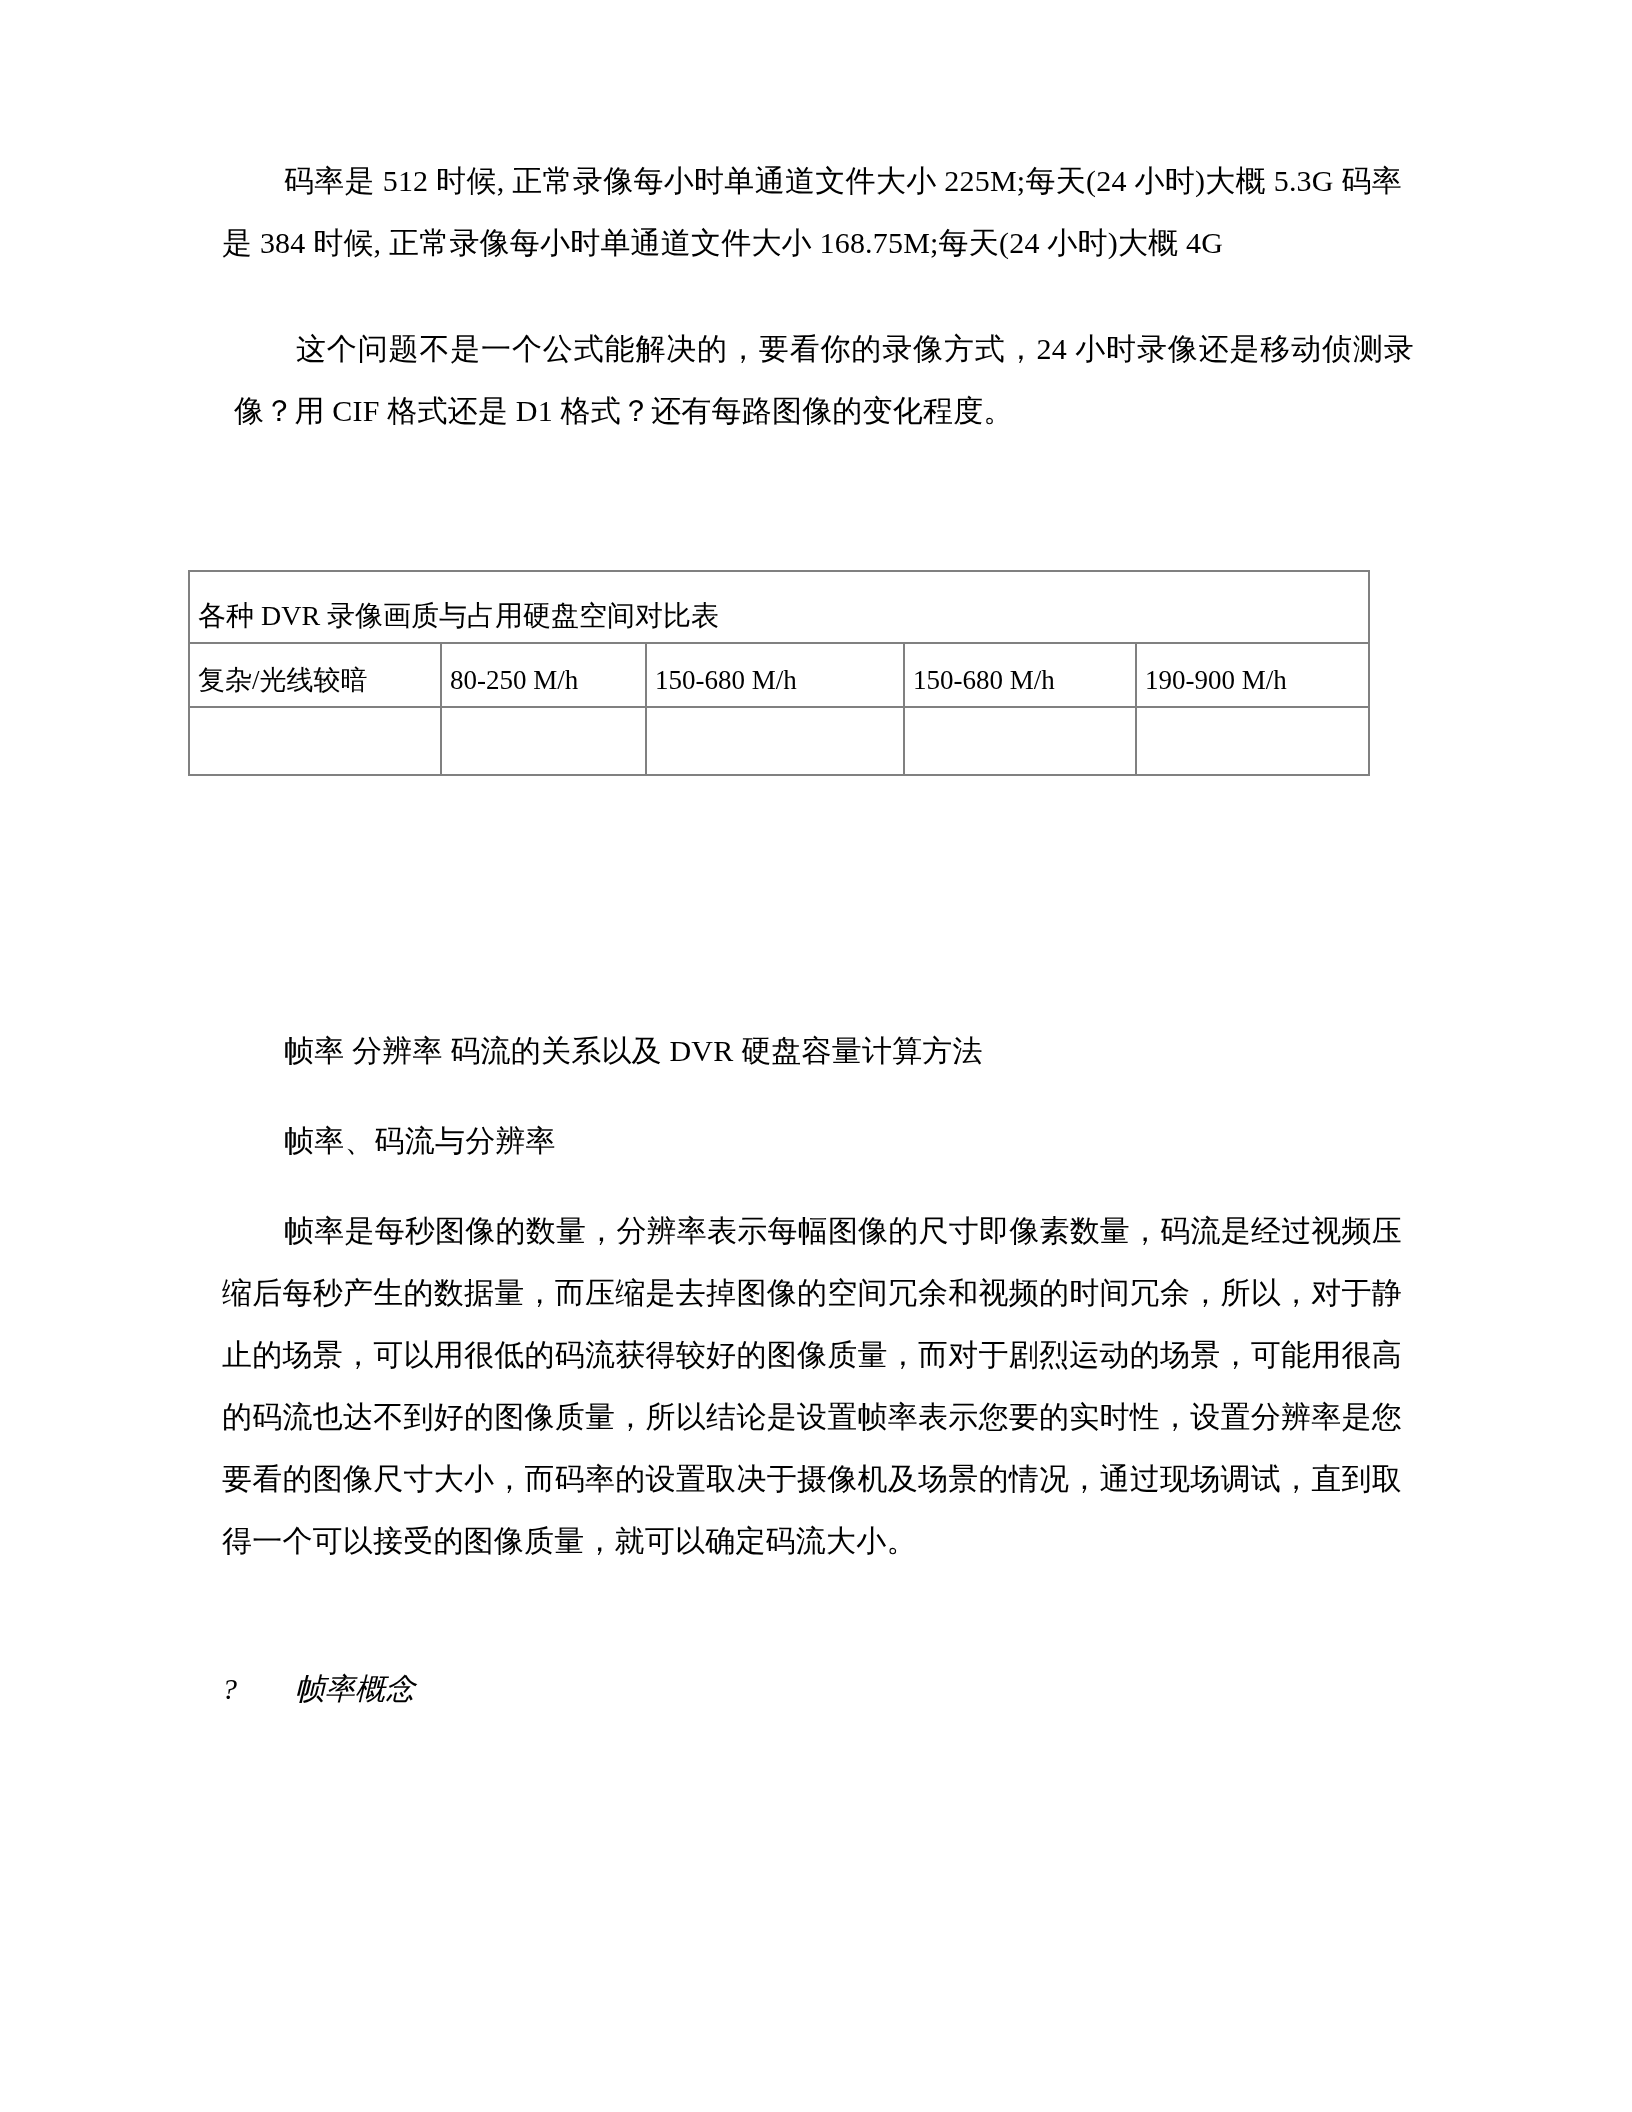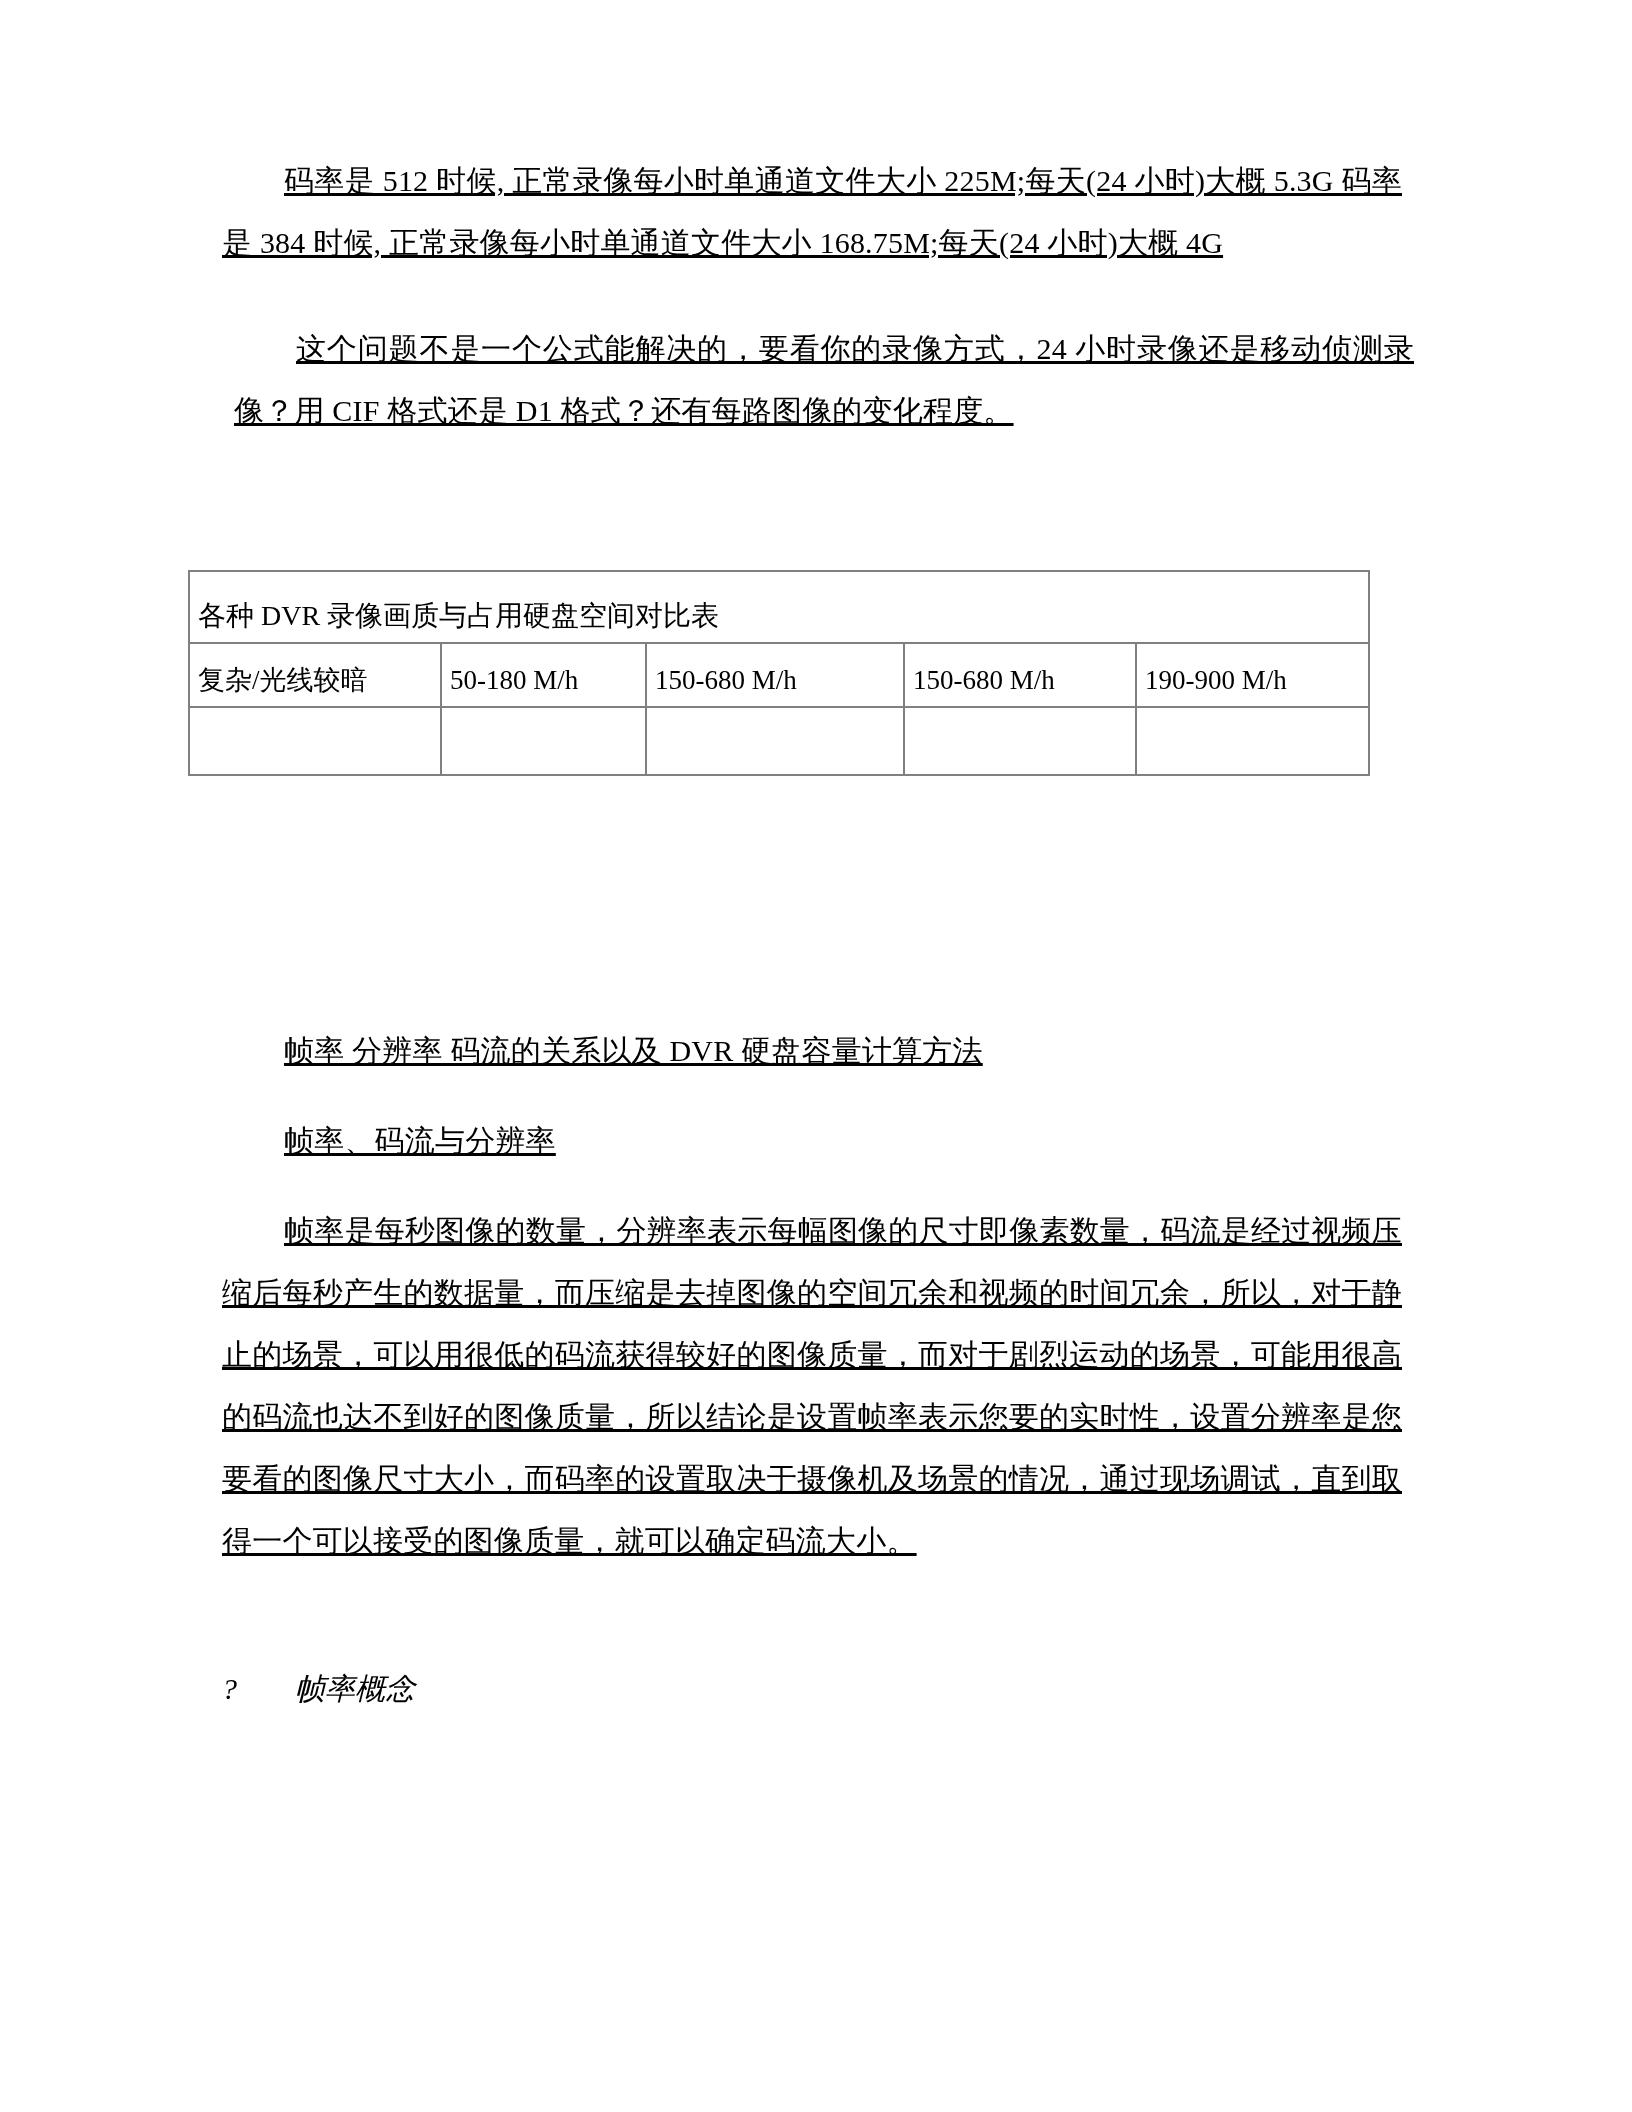--- a/index.html
+++ b/index.html
@@ -40,7 +40,6 @@
   }
   .para.indent {
     text-indent: 62px;
-    text-decoration: underline;
   }
 
   

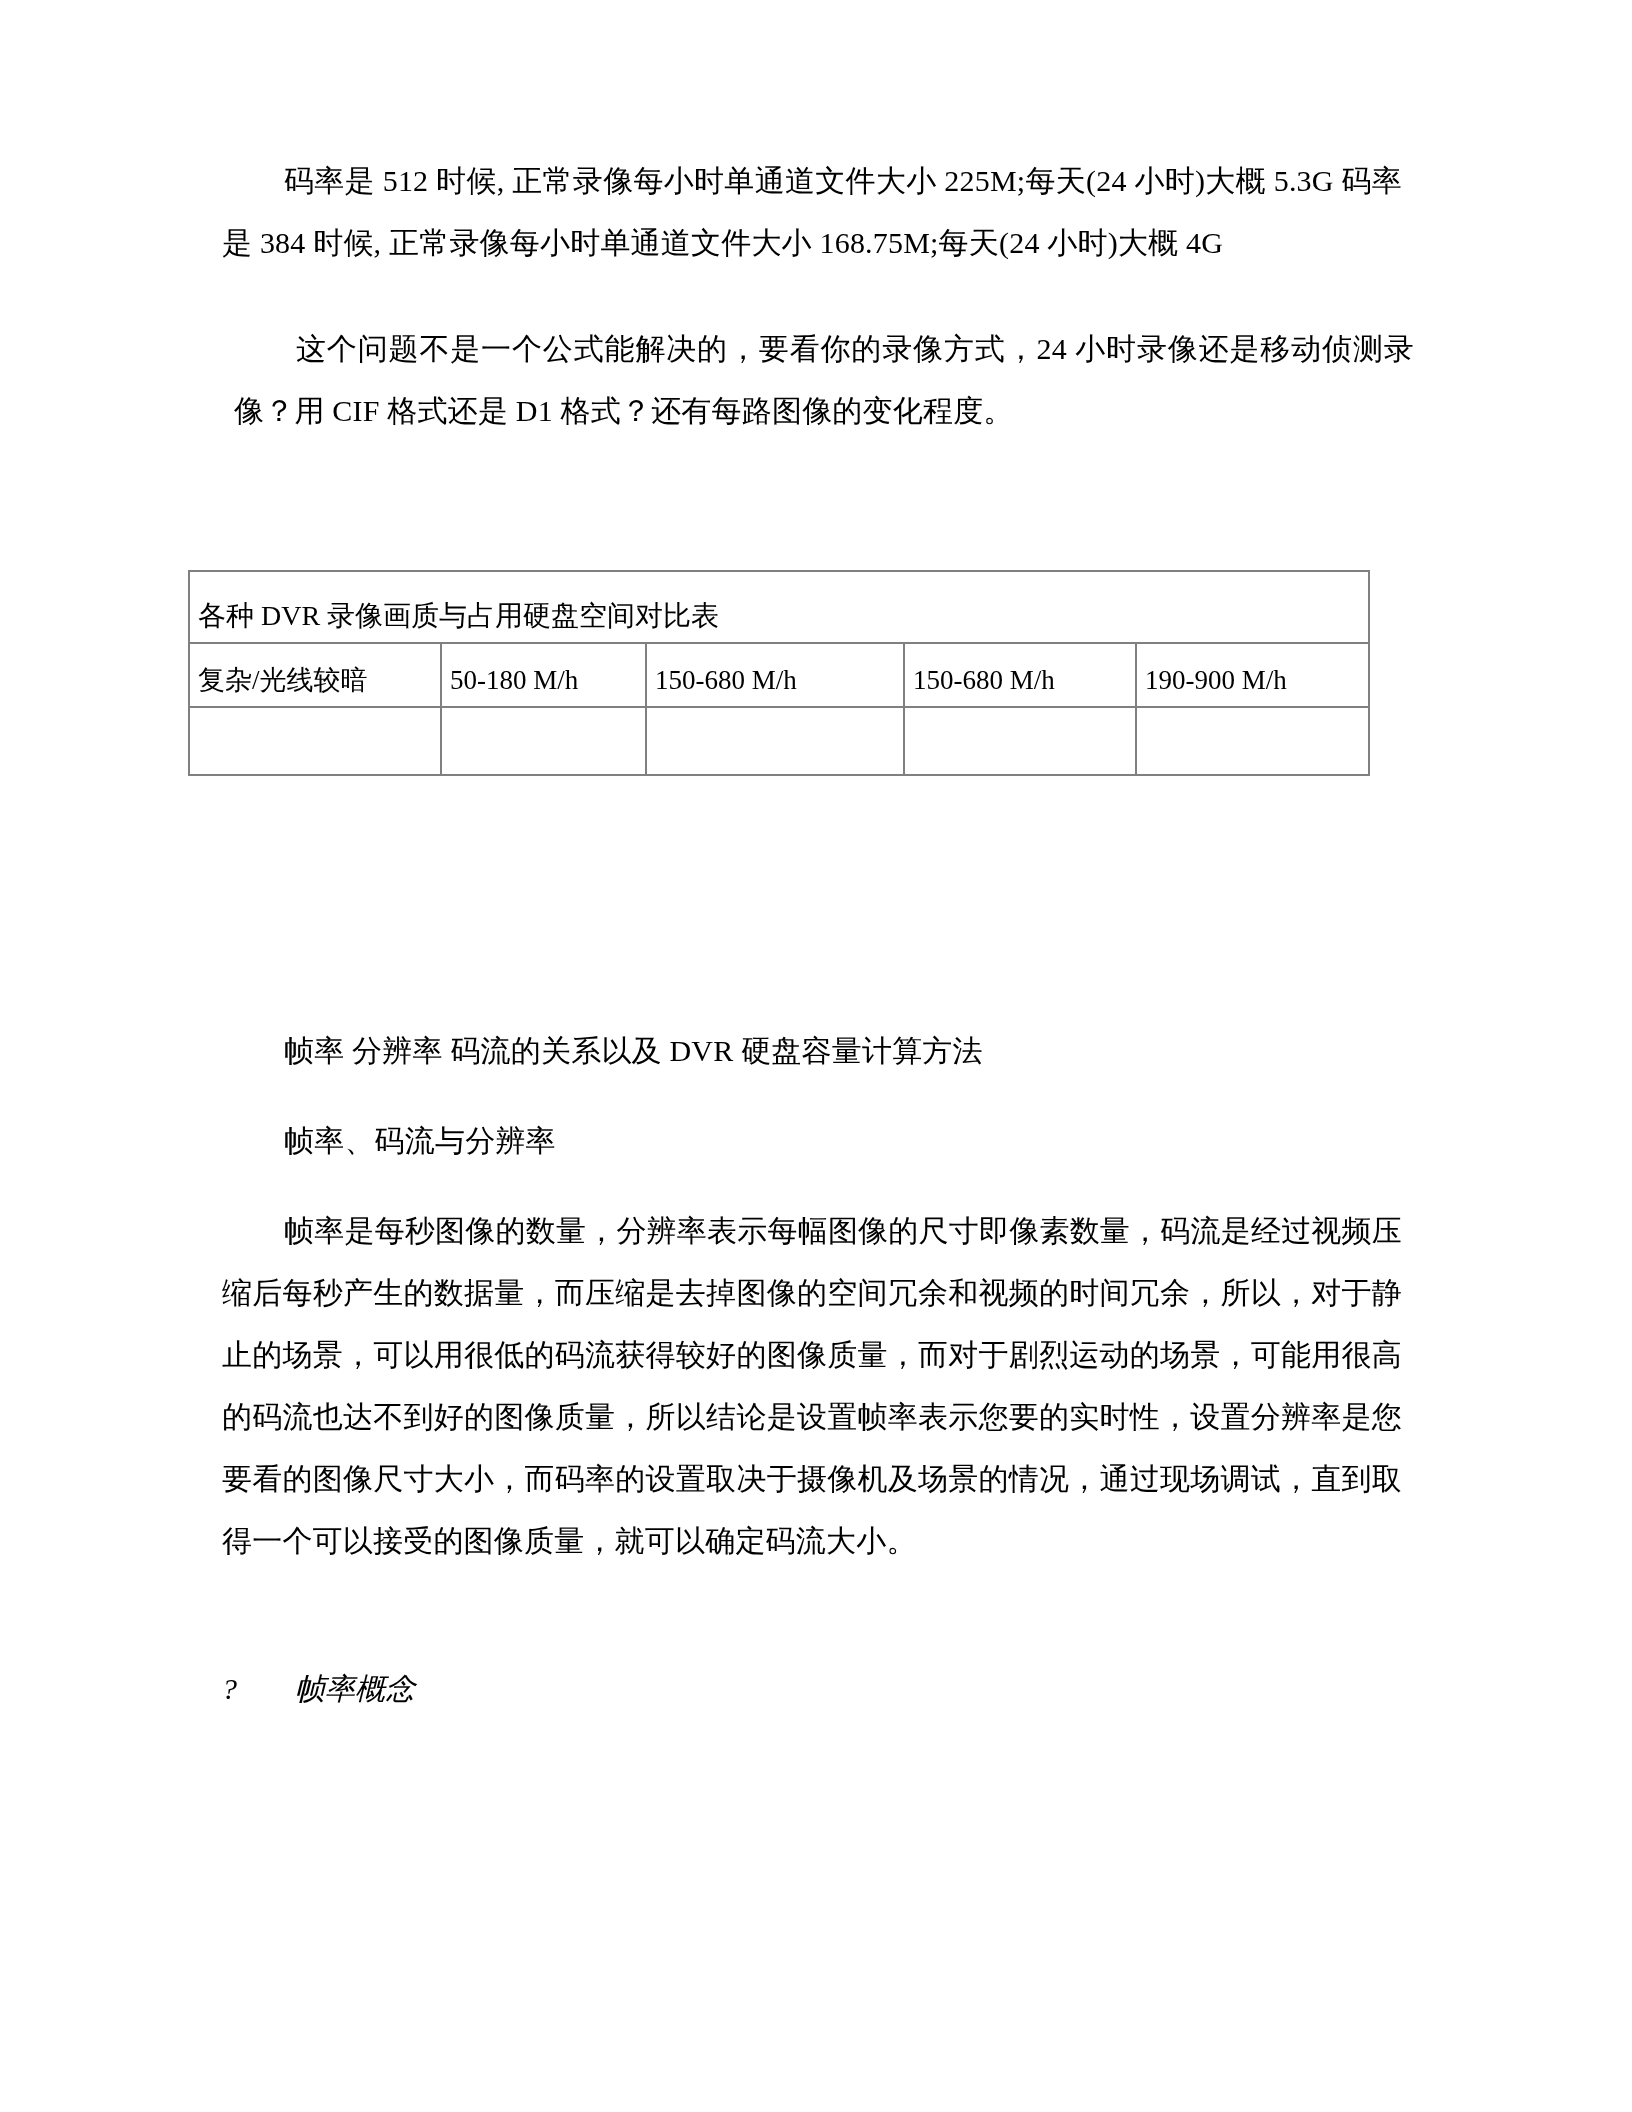--- a/index.html
+++ b/index.html
@@ -118,7 +118,7 @@
           </tr>
           <tr>
             <td>复杂/光线较暗</td>
-            <td>50-180 M/h</td>
+            <td>80-250 M/h</td>
             <td>150-680 M/h</td>
             <td>150-680 M/h</td>
             <td>190-900 M/h</td>

